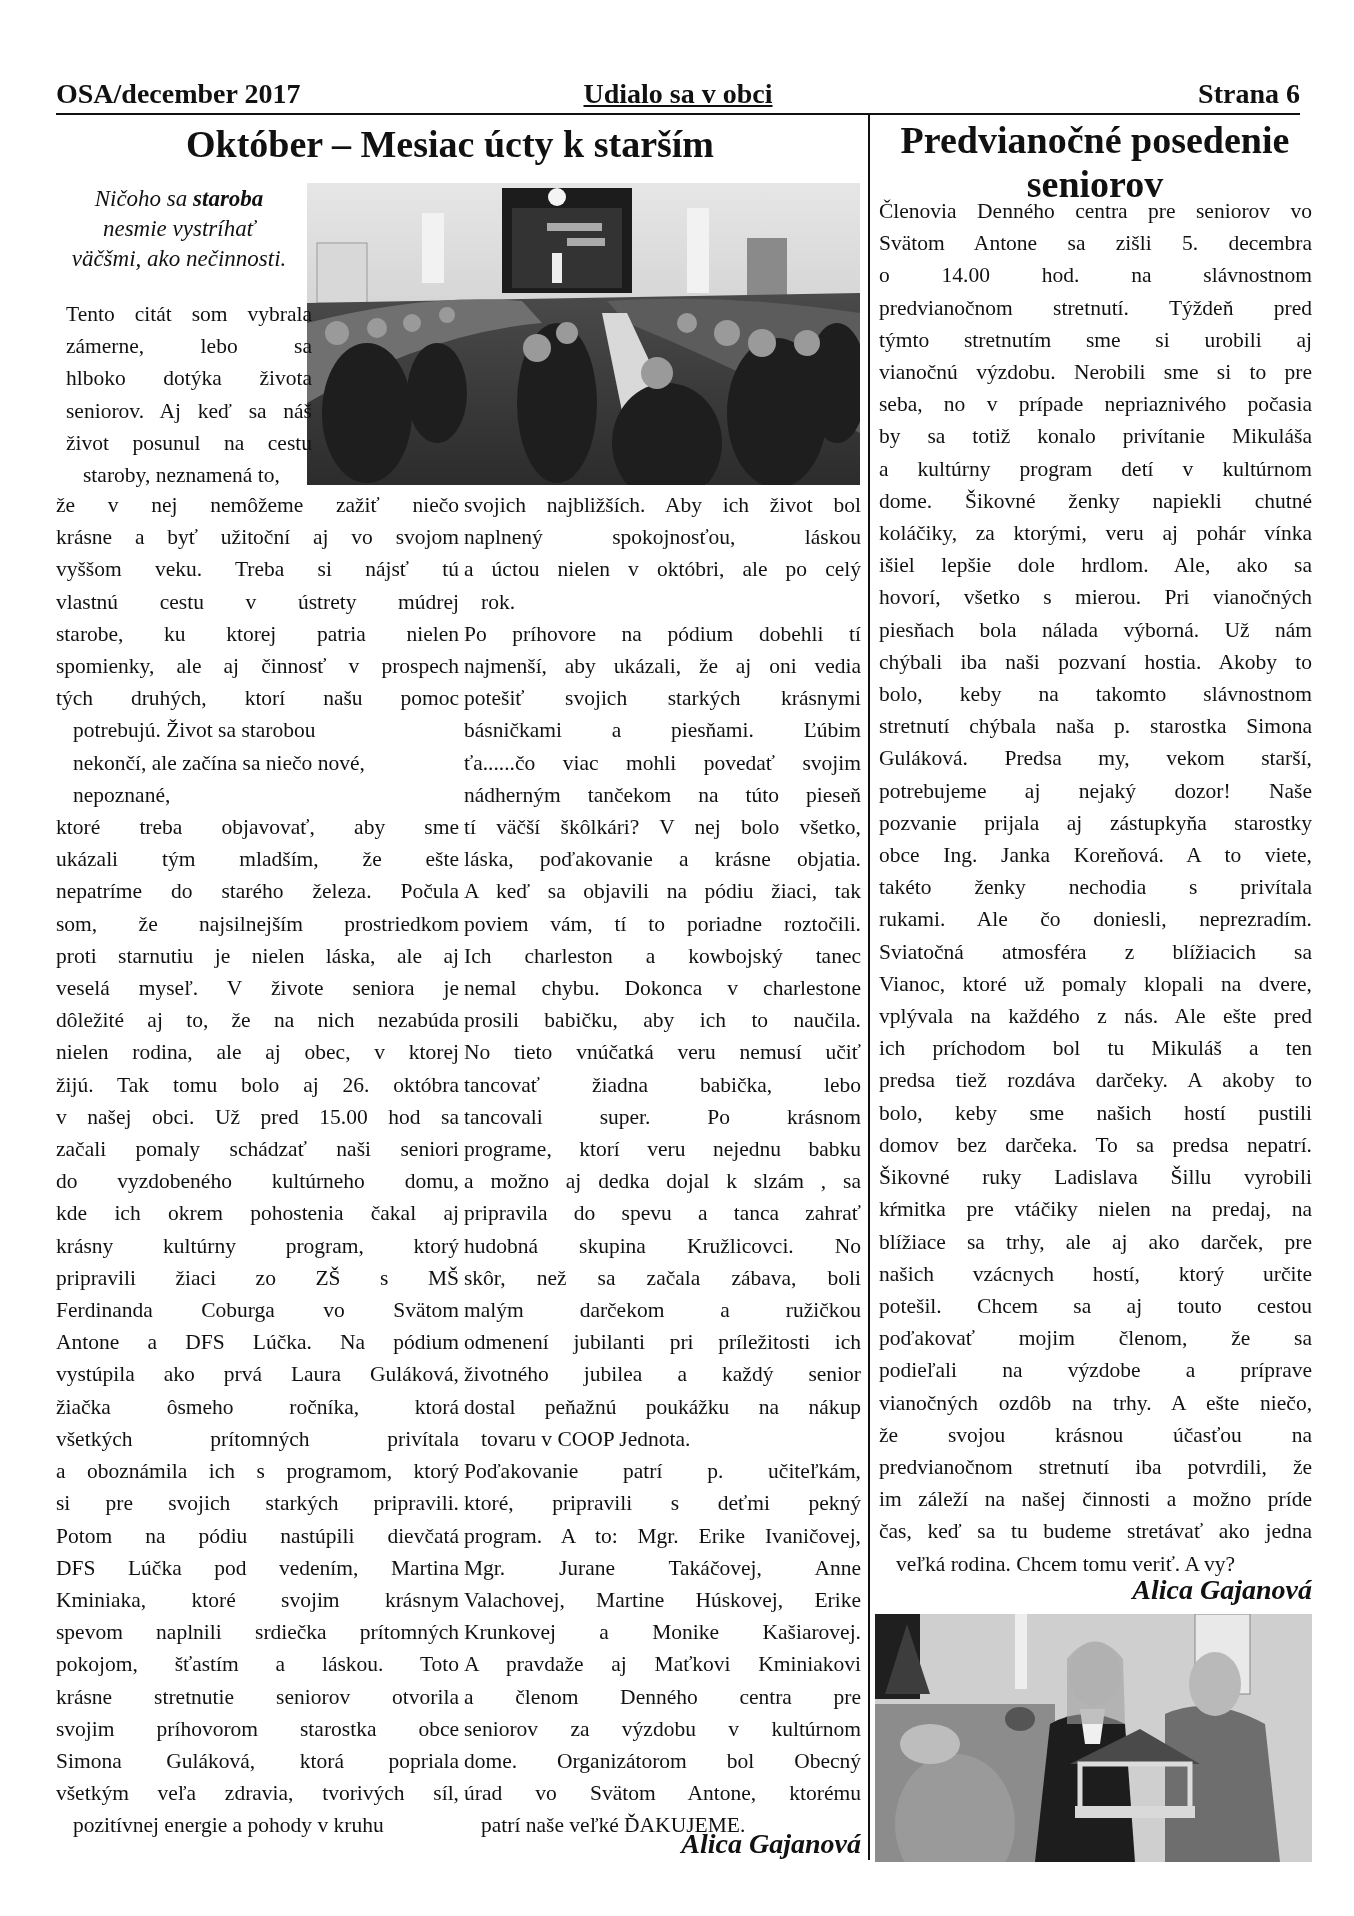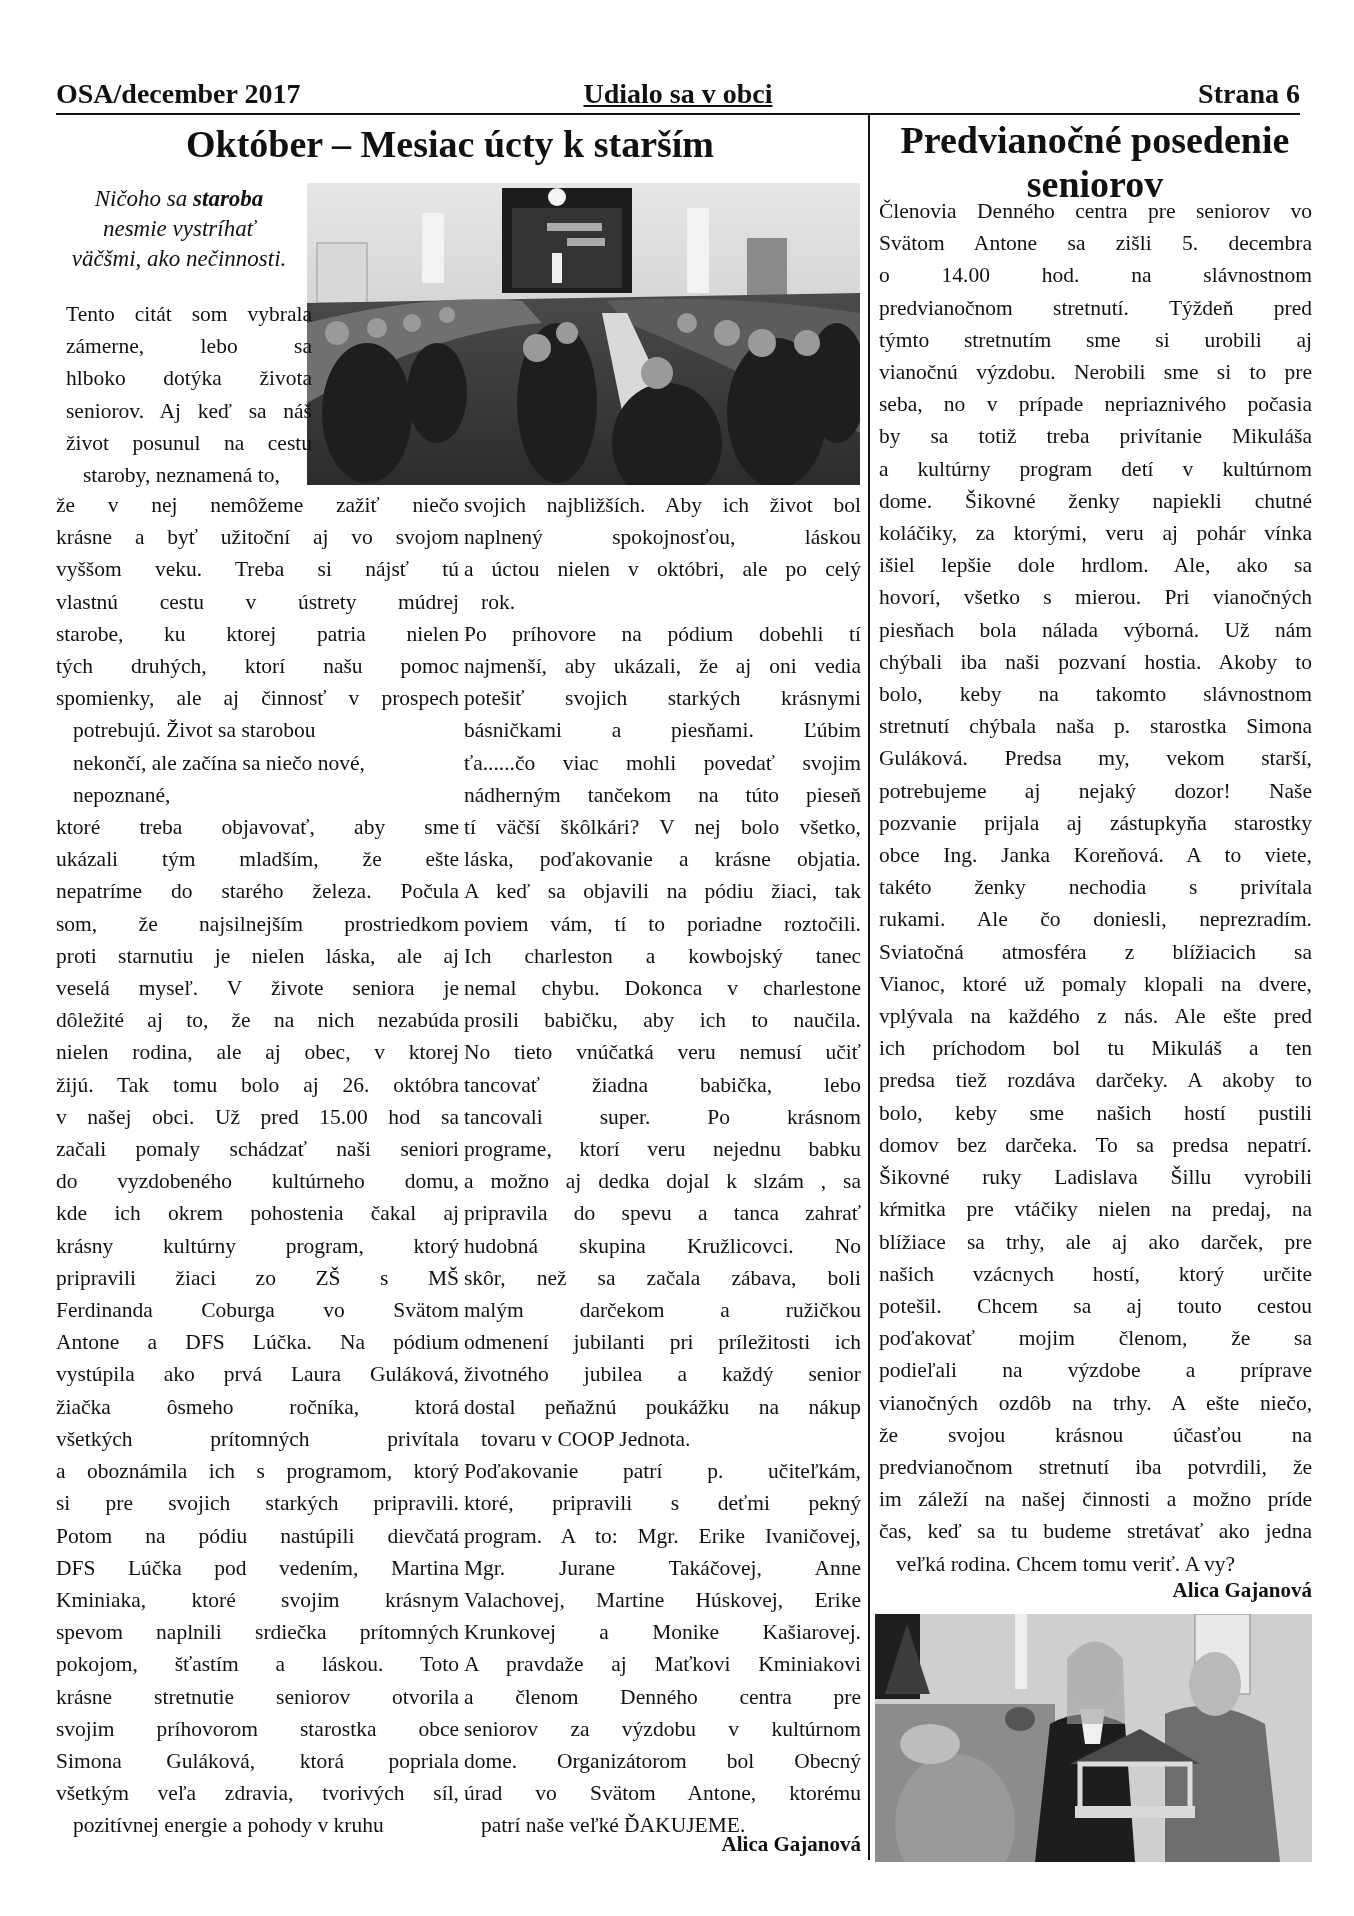--- a/index.html
+++ b/index.html
@@ -223,7 +223,7 @@
   <span class="ln">týmto stretnutím sme si urobili aj</span>
   <span class="ln">vianočnú výzdobu. Nerobili sme si to pre</span>
   <span class="ln">seba, no v prípade nepriaznivého počasia</span>
-  <span class="ln">by sa totiž treba privítanie Mikuláša</span>
+  <span class="ln">by sa totiž konalo privítanie Mikuláša</span>
   <span class="ln">a kultúrny program detí v kultúrnom</span>
   <span class="ln">dome. Šikovné ženky napiekli chutné</span>
   <span class="ln">koláčiky, za ktorými, veru aj pohár vínka</span>

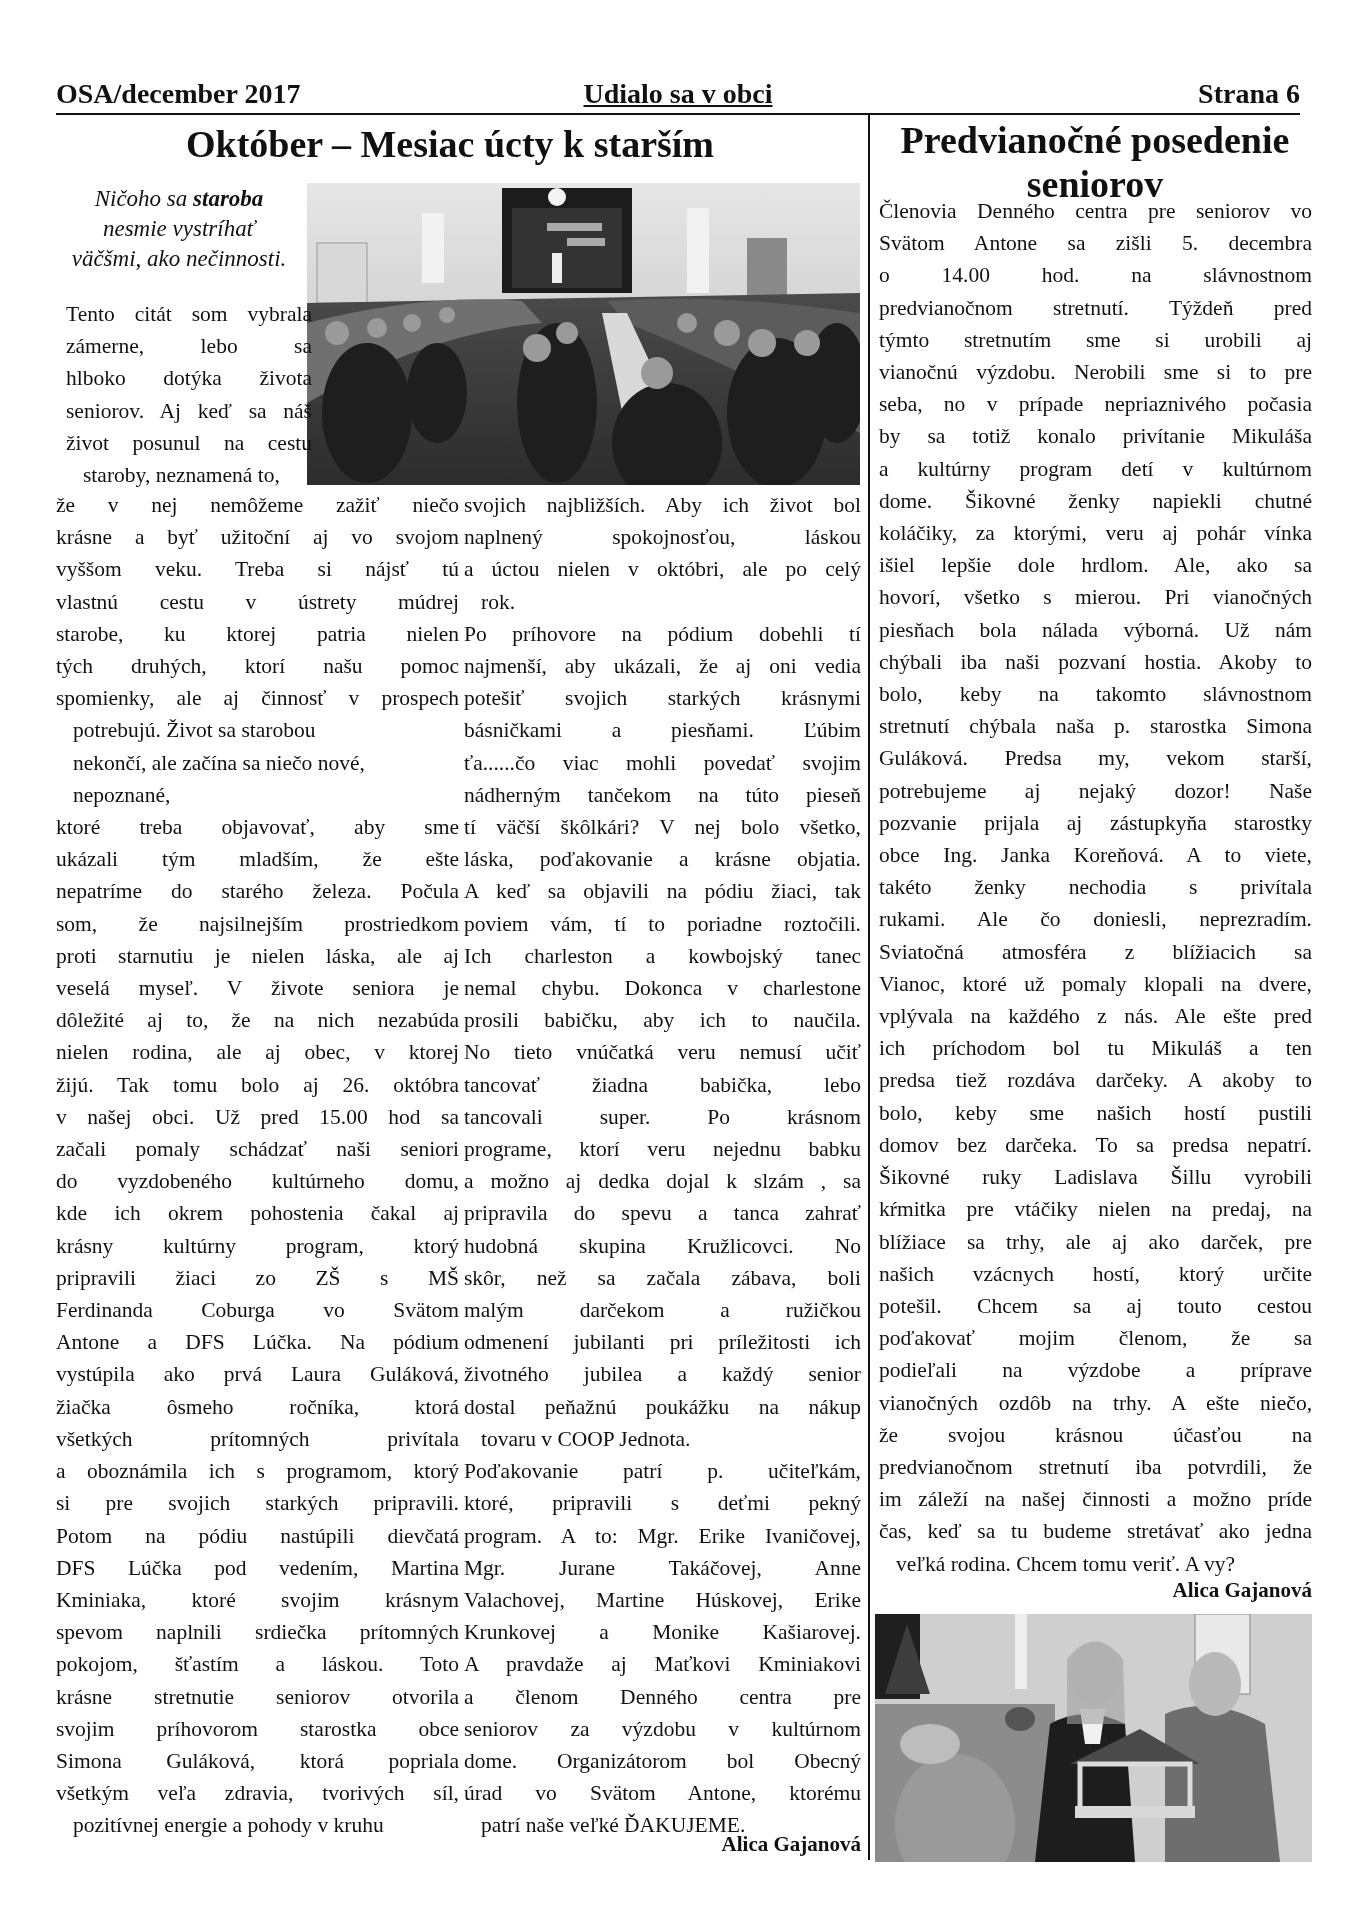--- a/index.html
+++ b/index.html
@@ -127,8 +127,8 @@
   <span class="ln">vyššom veku. Treba si nájsť tú</span>
   <span class="ln">vlastnú cestu v ústrety múdrej</span>
   <span class="ln">starobe, ku ktorej patria nielen</span>
+  <span class="ln">spomienky, ale aj činnosť v prospech</span>
   <span class="ln">tých druhých, ktorí našu pomoc</span>
-  <span class="ln">spomienky, ale aj činnosť v prospech</span>
   <span class="ln end">potrebujú. Život sa starobou</span>
   <span class="ln end">nekončí, ale začína sa niečo nové,</span>
   <span class="ln end">nepoznané,</span>

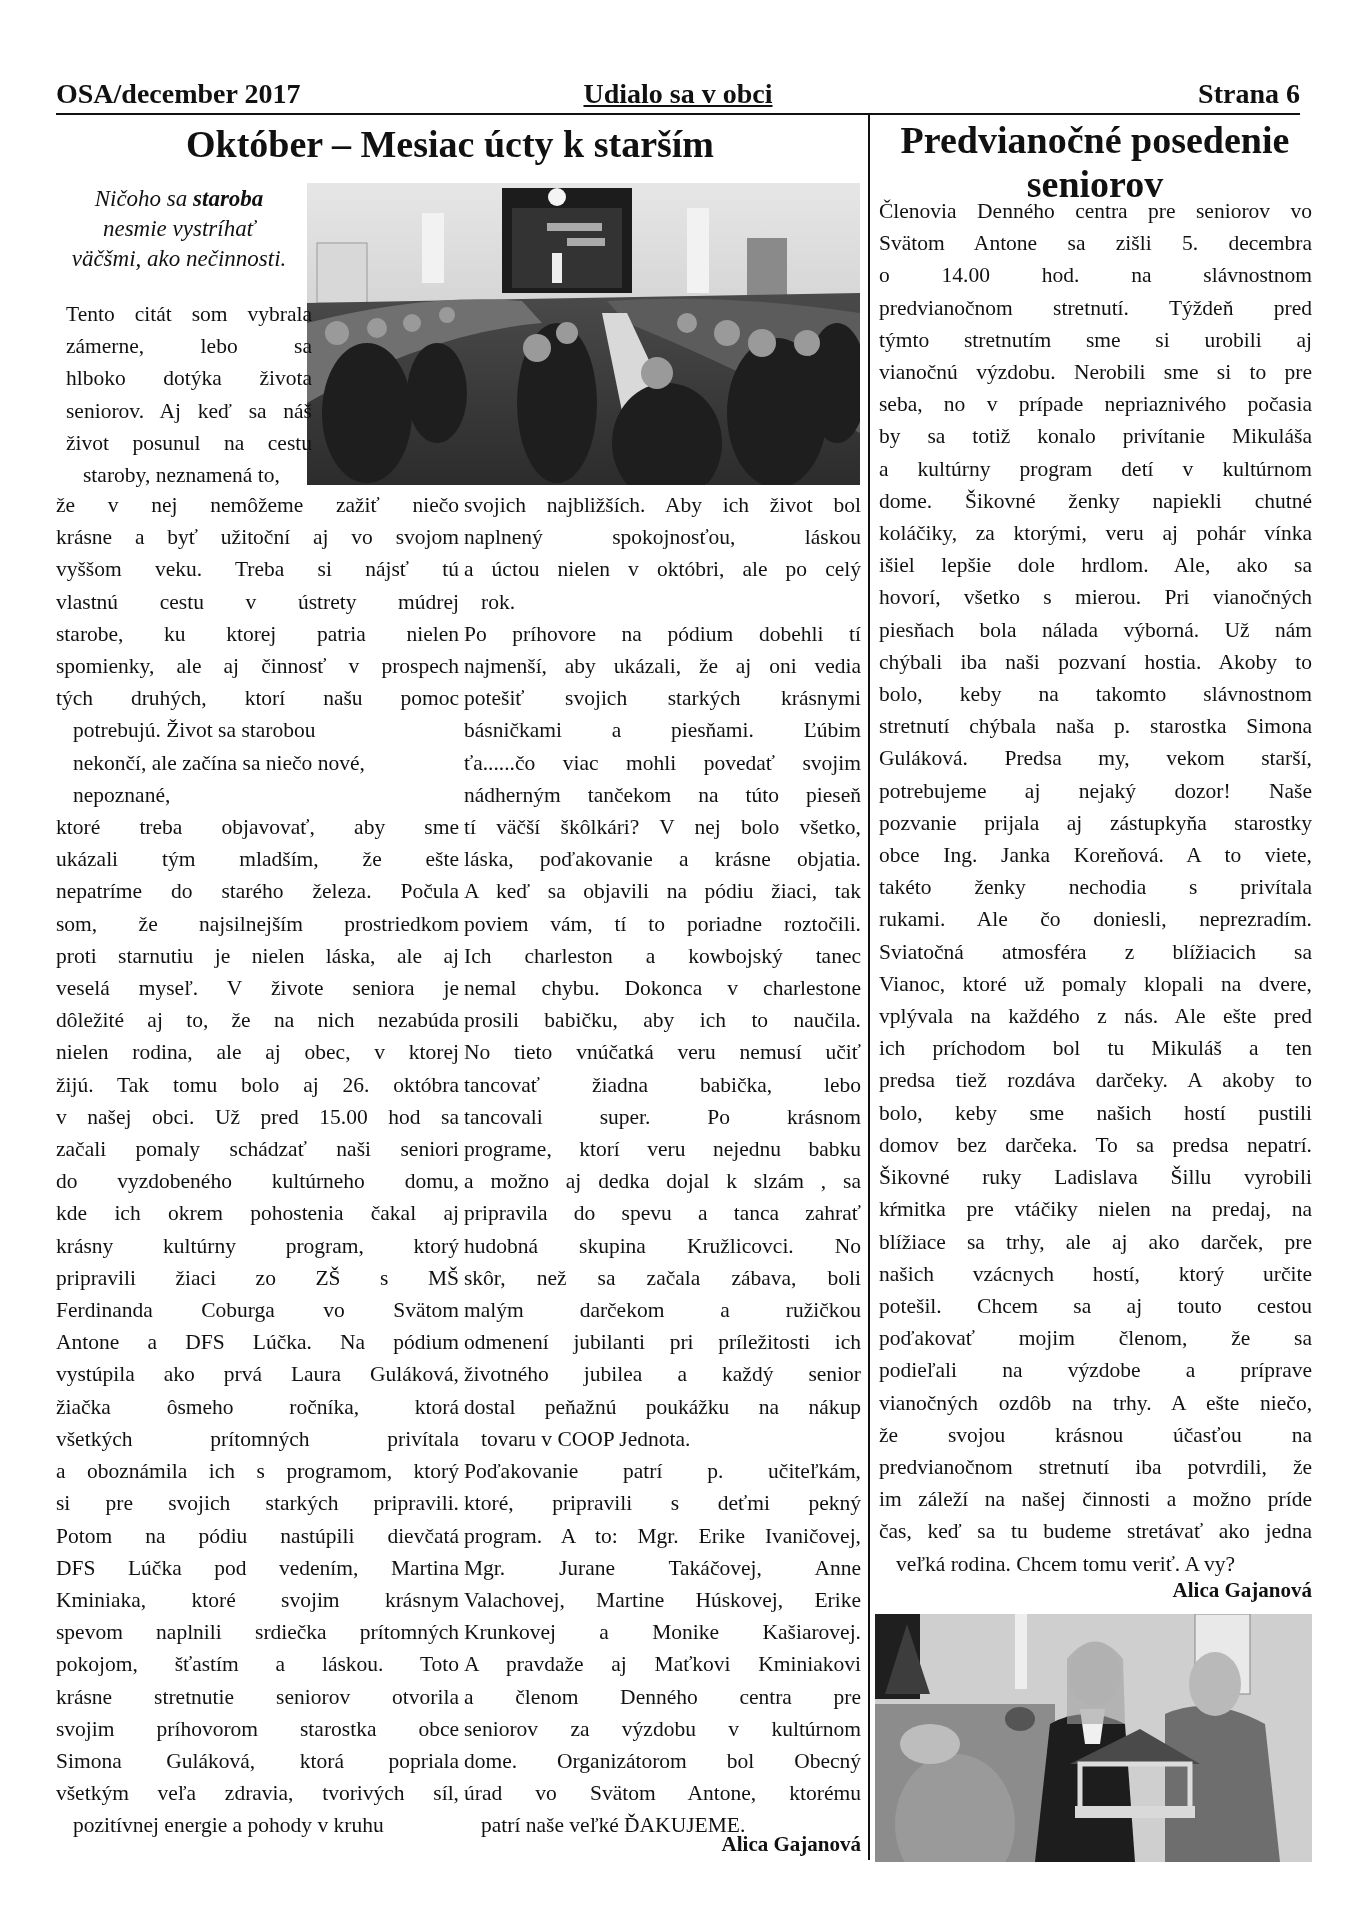--- a/index.html
+++ b/index.html
@@ -33,8 +33,8 @@
   .col2 { left: 464px; top: 489px; width: 397px; }
   .col3 { left: 879px; top: 195px; width: 433px; }
 
-  .sign { position: absolute; font-family: "Liberation Serif", serif; font-weight: bold; 
-          font-size: 21px; line-height: 28px; text-align: right; }
+  .sign { position: absolute; font-family: "Liberation Serif", serif; font-weight: bold; font-style: italic;
+          font-size: 28px; line-height: 28px; text-align: right; }
   .sign1 { left: 600px; top: 1830px; width: 261px; }
   .sign2 { left: 1050px; top: 1576px; width: 262px; }
 

